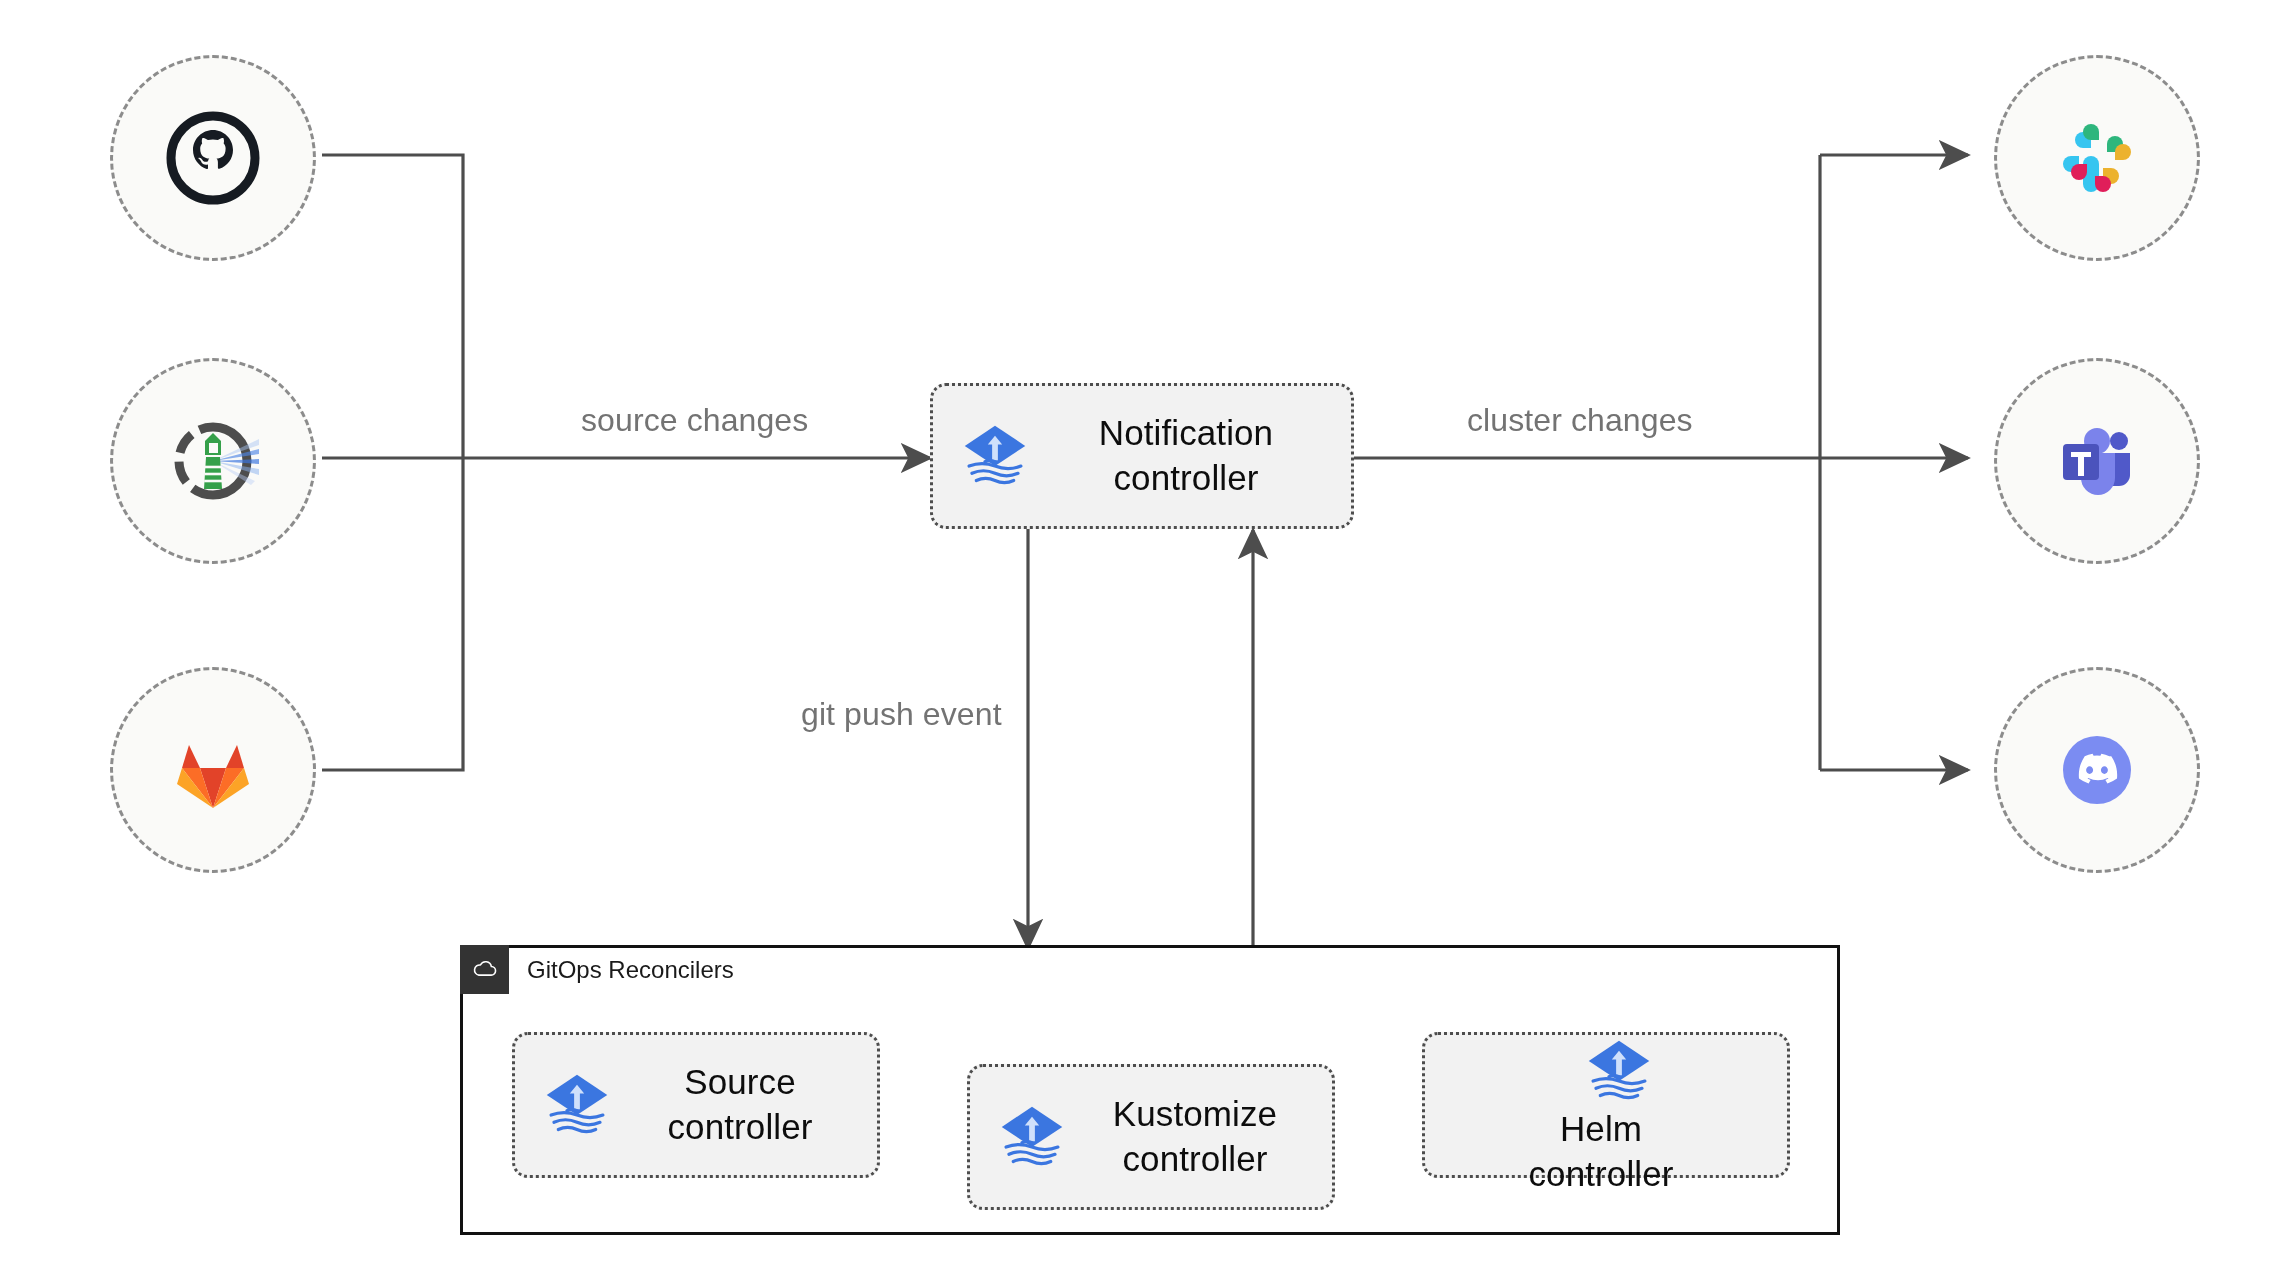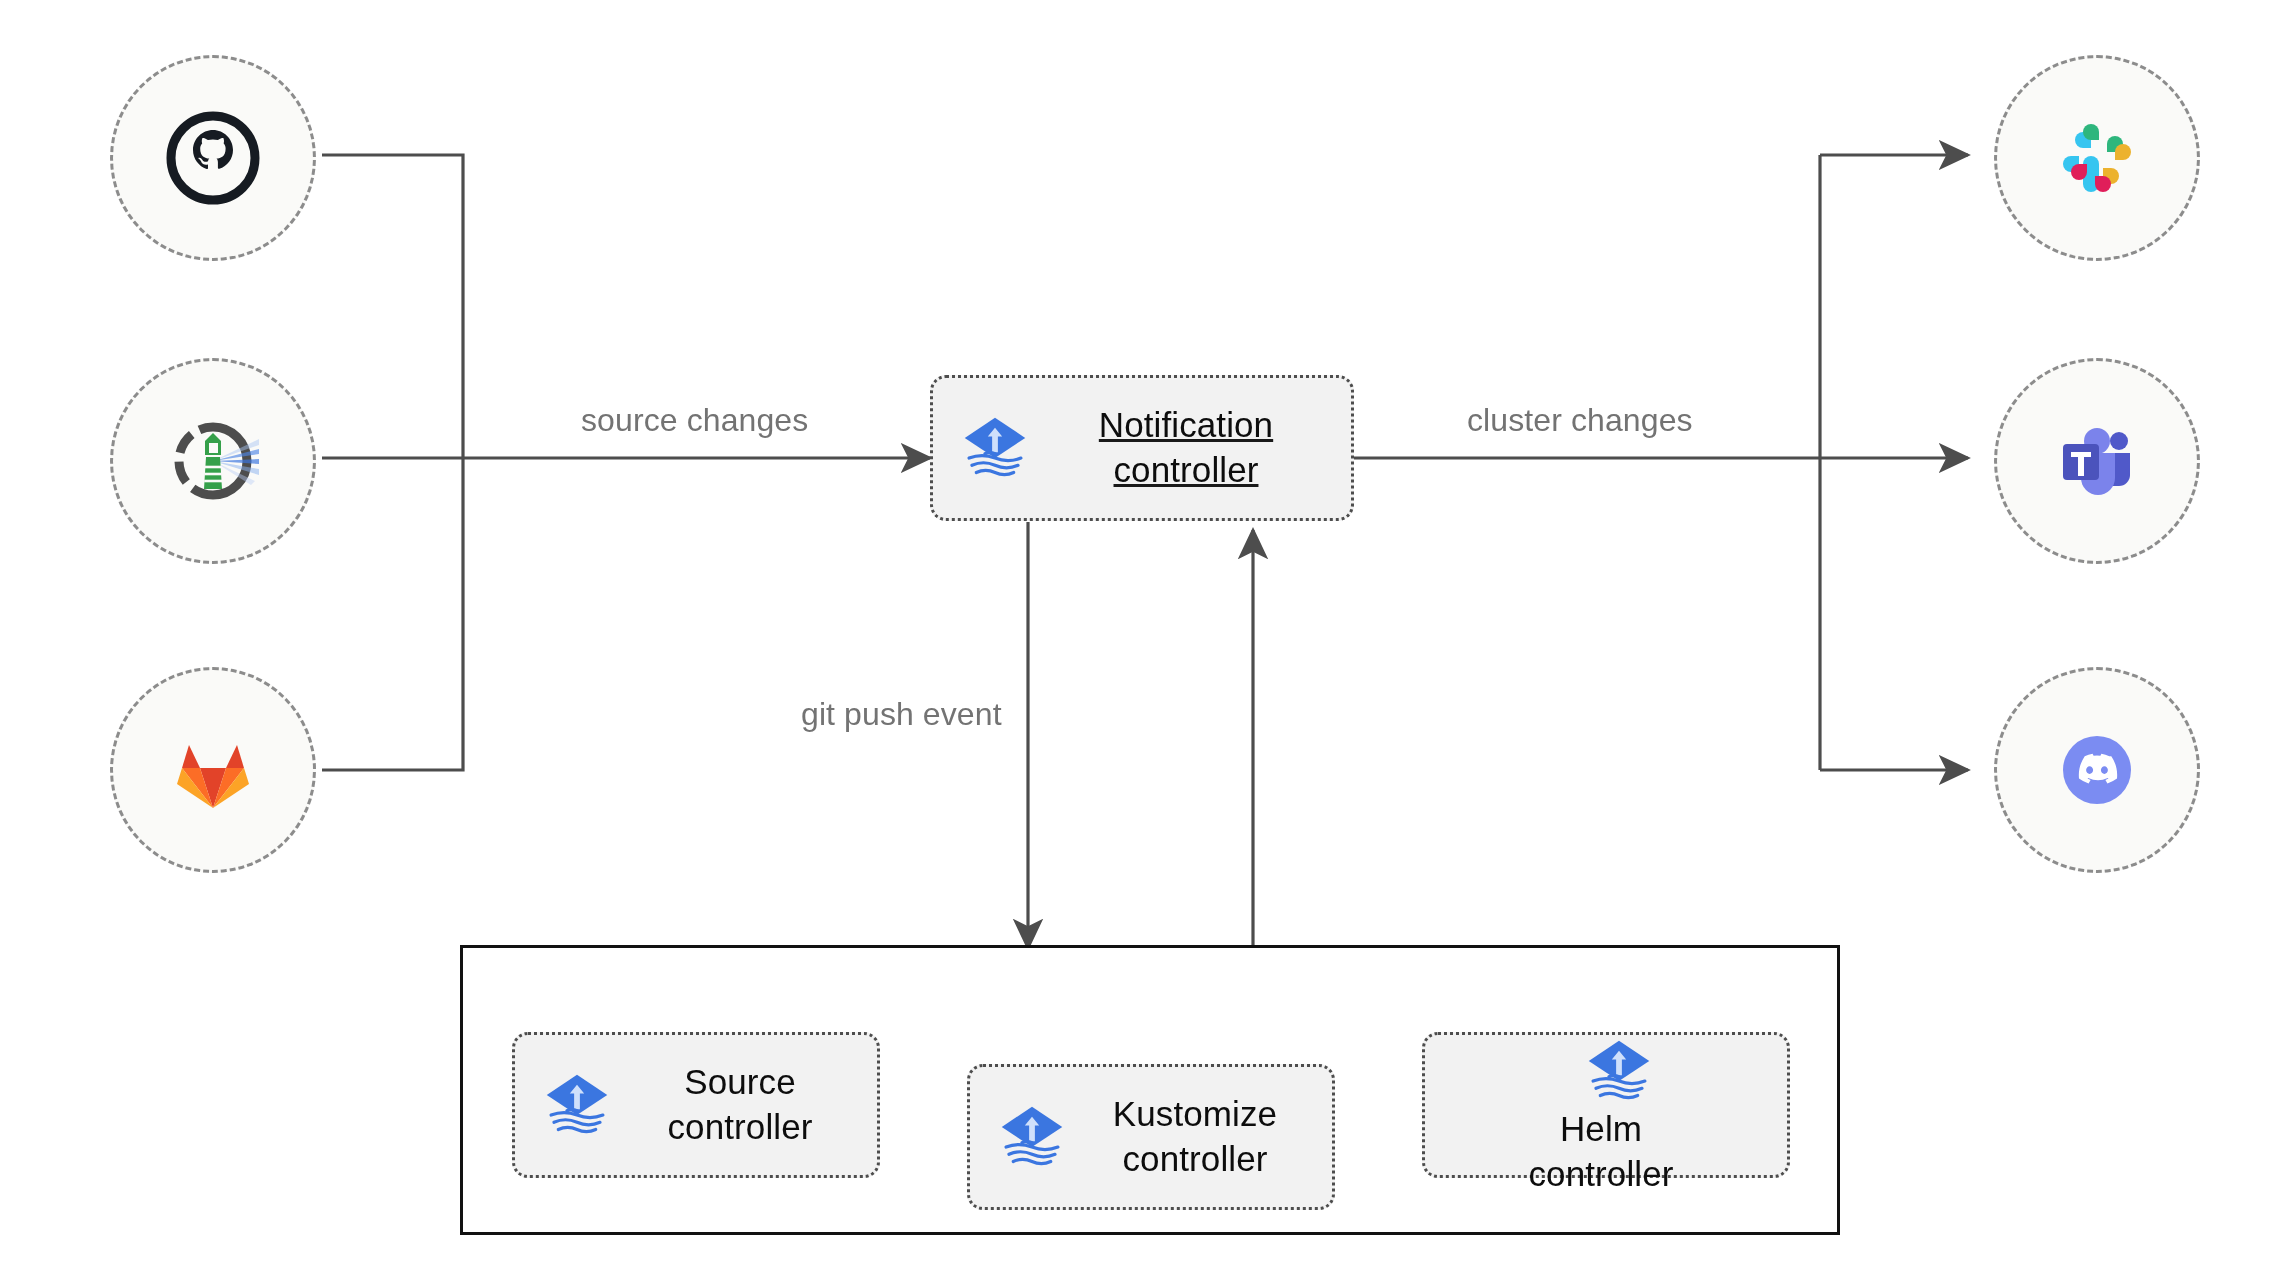--- a/index.html
+++ b/index.html
@@ -200,7 +200,7 @@
     </span>
   </div>
 
-  <div class="node ctrl-box" style="left:930px; top:375px; width:424px; height:146px;text-decoration:underline;">
+  <div class="node ctrl-box" style="left:930px; top:383px; width:424px; height:146px;">
     <span class="flux-logo">
       <svg viewBox="0 0 100 100" width="72" height="72">
         <path fill="#3b76e0" d="M50 8 L92 36 L50 64 L8 36 Z"></path>

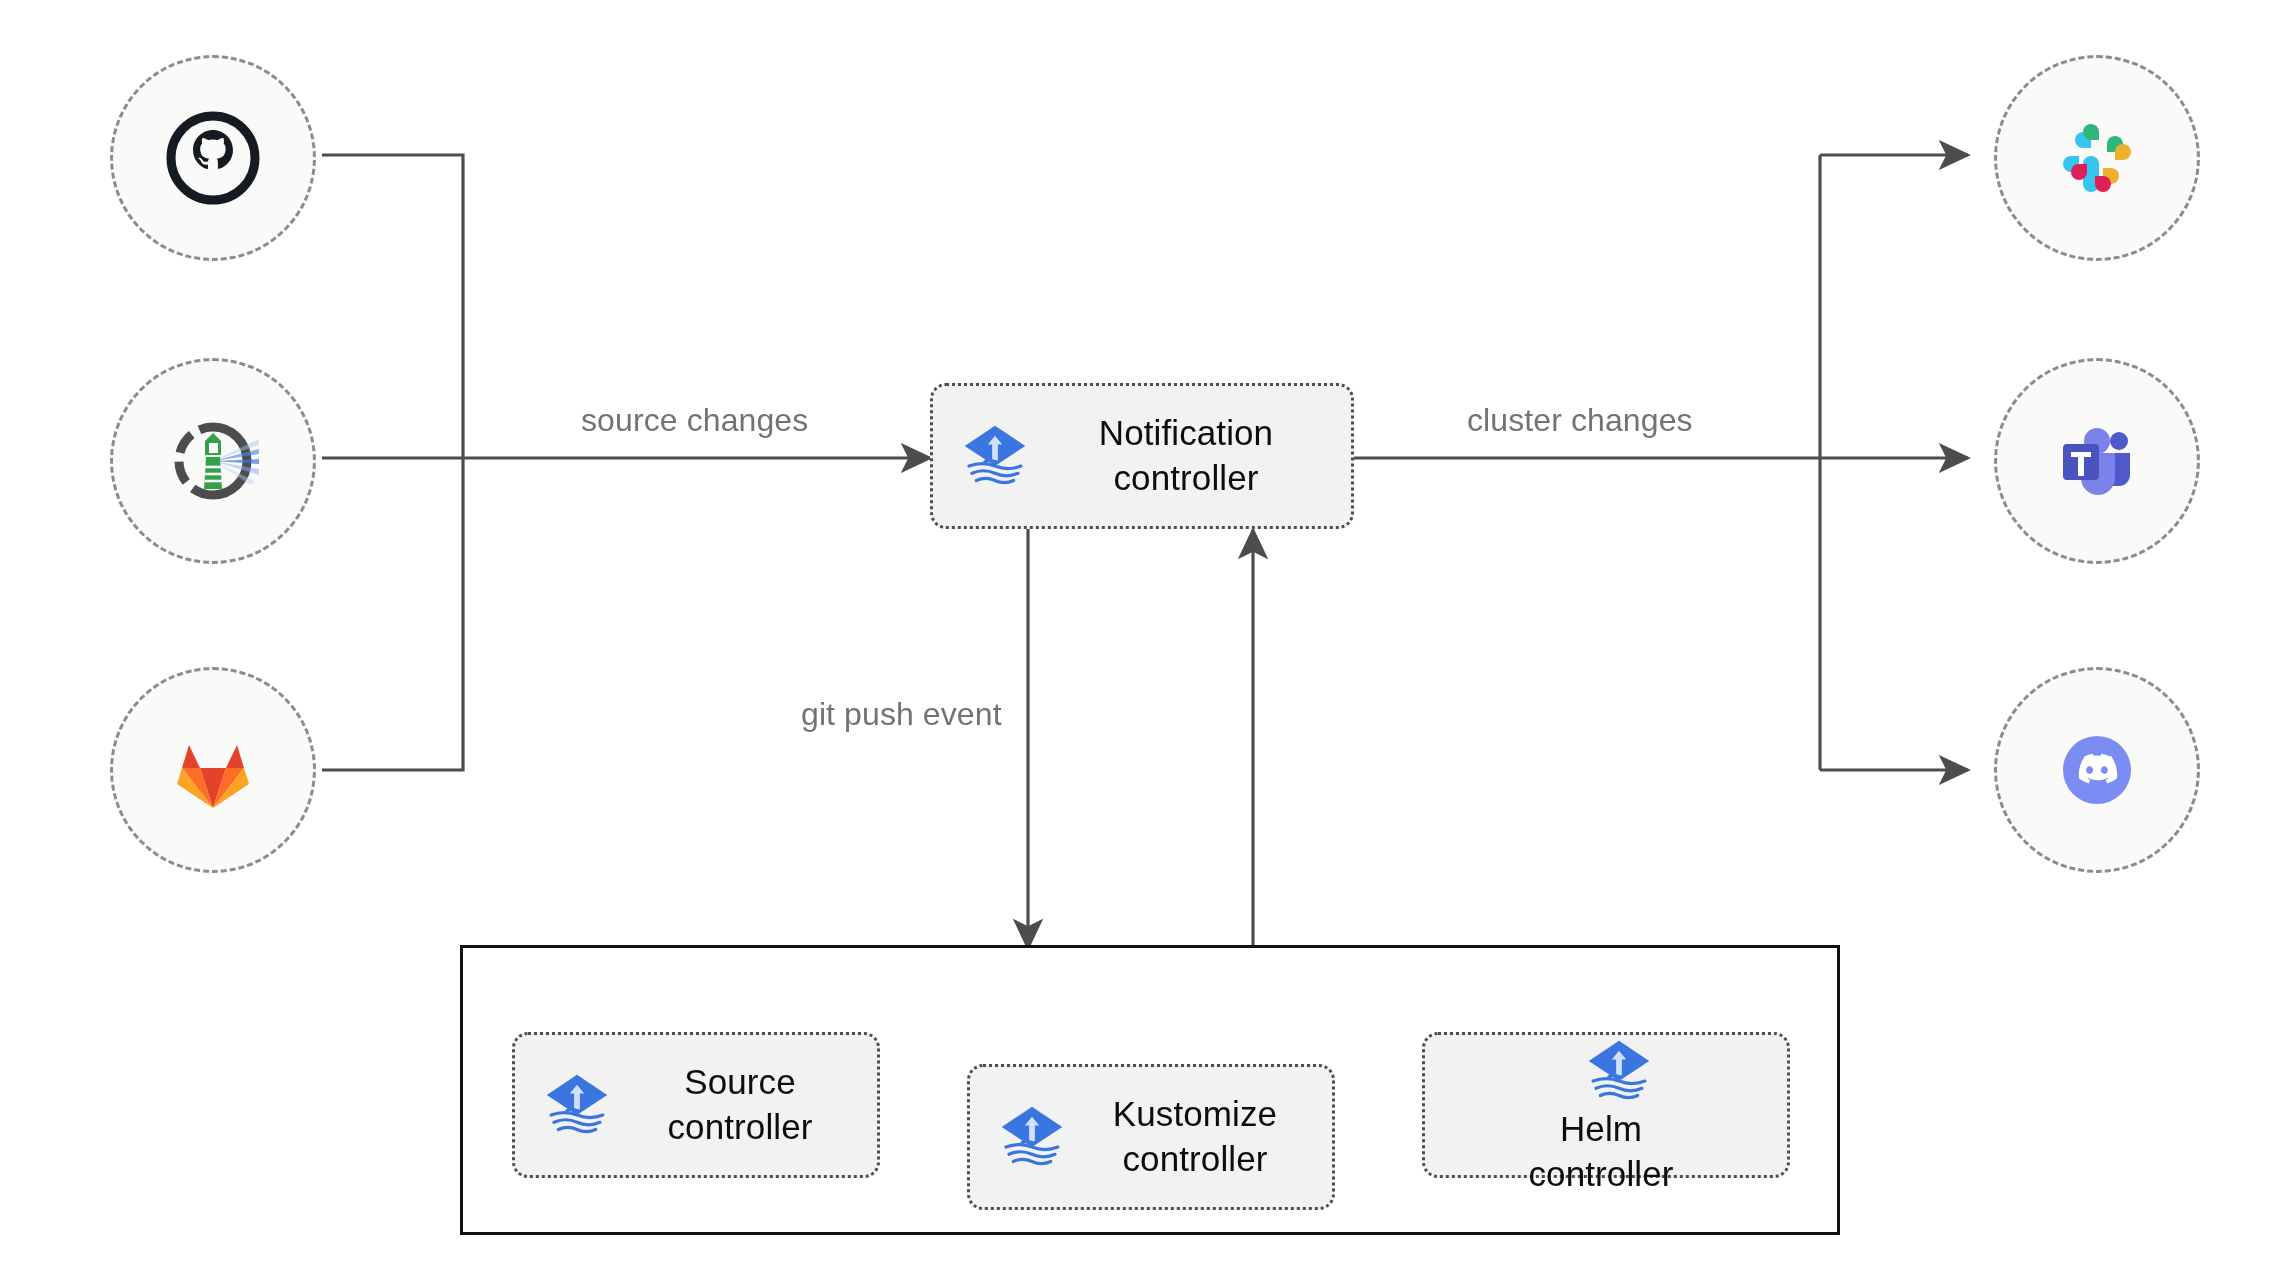--- a/index.html
+++ b/index.html
@@ -265,6 +265,14 @@
 
   <div class="node group-box" style="left:460px; top:945px; width:1380px; height:290px;"></div>
 
+  <div class="group-head" style="left:460px; top:945px; width:600px; height:49px;">
+    <span class="head-icon">
+      <svg viewBox="0 0 32 32" width="30" height="30">
+        <path d="M9.5 21.5h13a4.6 4.6 0 0 0 .3-9.2 6.2 6.2 0 0 0-11.7-1.6 4.4 4.4 0 0 0-1.6 10.8z" fill="none" stroke="#ffffff" stroke-width="1.7" stroke-linejoin="round"></path>
+      </svg>
+    </span>
+    <span class="head-title">GitOps Reconcilers</span>
+  </div>
 
   <div class="node ctrl-box" style="left:512px; top:1032px; width:368px; height:146px;">
     <span class="flux-logo">

